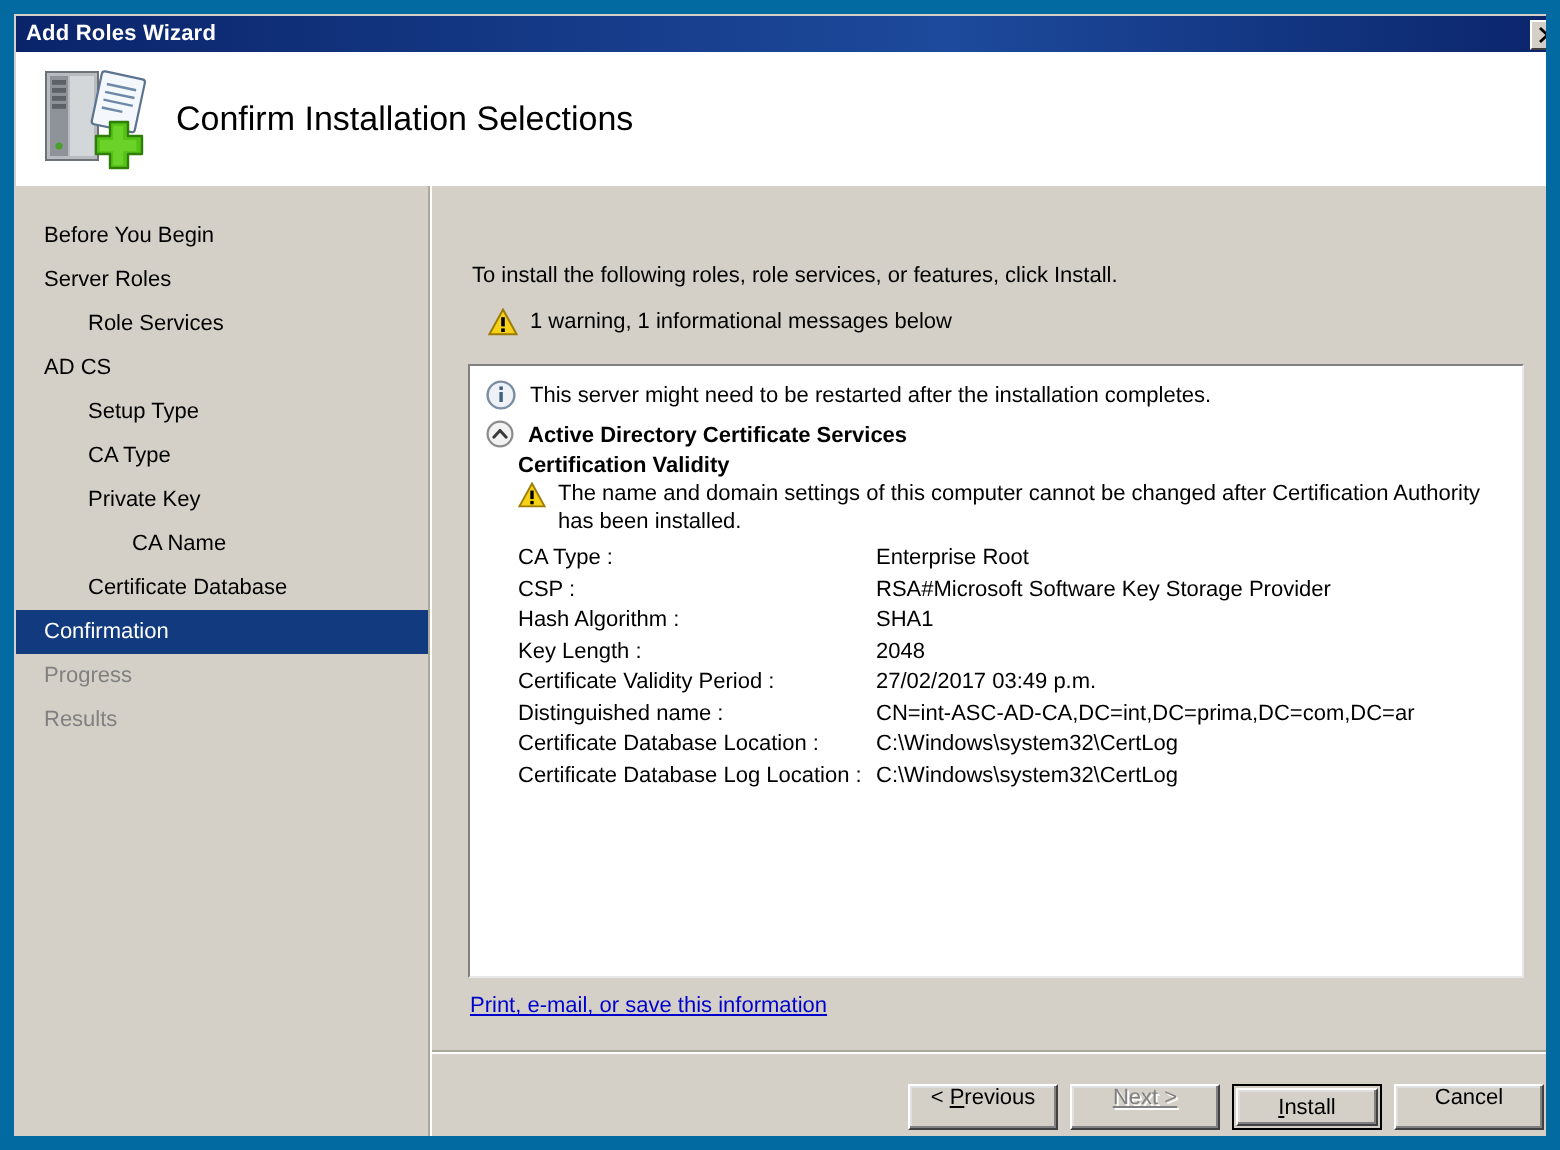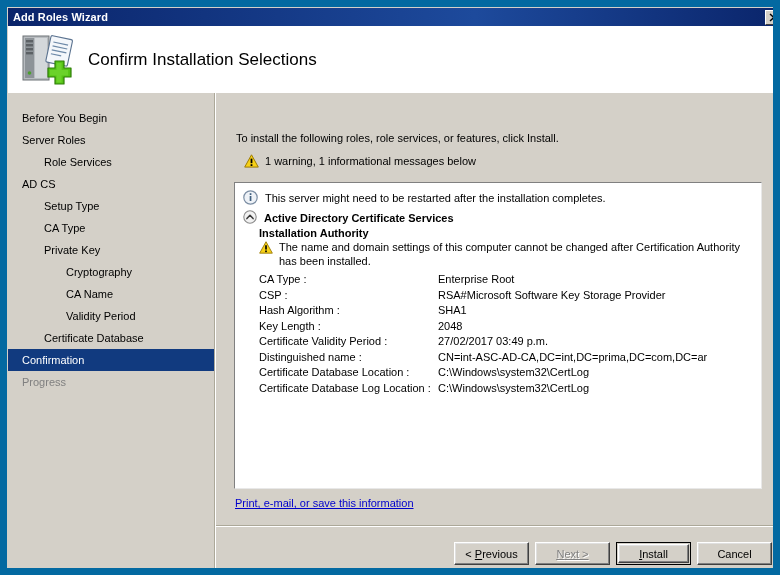--- a/index.html
+++ b/index.html
@@ -416,7 +416,7 @@
           </div>
 
           <div class="sub-block">
-            <div class="sub-title">Installation Authority</div>
+            <div class="sub-title">Certification Validity</div>
 
             <div class="sub-warning">
               <svg class="warn-tri" width="14" height="13" viewBox="0 0 15 14" style="margin-top:1px;">

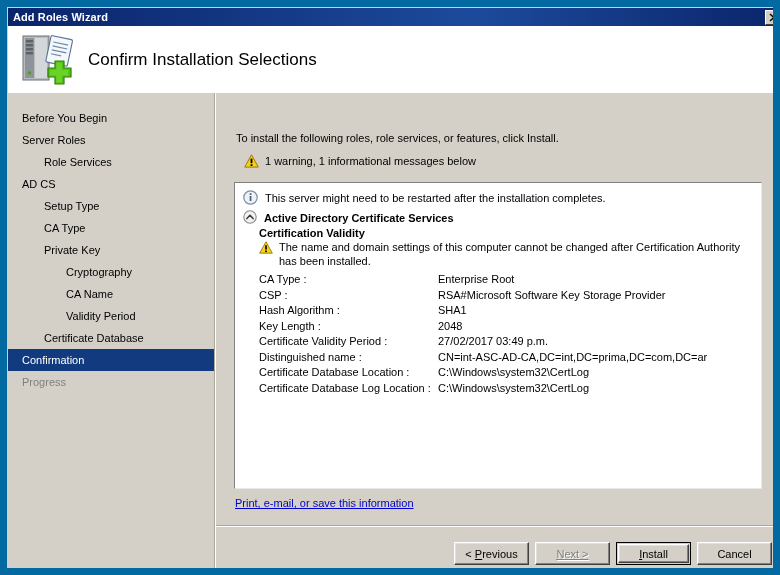--- a/index.html
+++ b/index.html
@@ -372,7 +372,6 @@
       <div class="nav-item lvl1">Setup Type</div>
       <div class="nav-item lvl1">CA Type</div>
       <div class="nav-item lvl1">Private Key</div>
-      <div class="nav-item lvl2">Cryptography</div>
       <div class="nav-item lvl2">CA Name</div>
       <div class="nav-item lvl2">Validity Period</div>
       <div class="nav-item lvl1">Certificate Database</div>

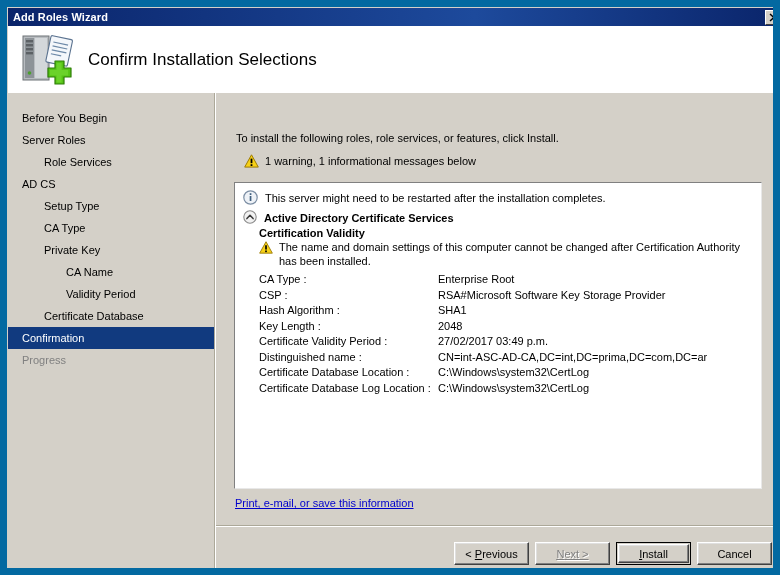--- a/index.html
+++ b/index.html
@@ -373,7 +373,6 @@
       <div class="nav-item lvl1">CA Type</div>
       <div class="nav-item lvl1">Private Key</div>
       <div class="nav-item lvl2">CA Name</div>
-      <div class="nav-item lvl2">Validity Period</div>
       <div class="nav-item lvl1">Certificate Database</div>
       <div class="nav-item lvl0 selected">Confirmation</div>
       <div class="nav-item lvl0 disabled">Progress</div>

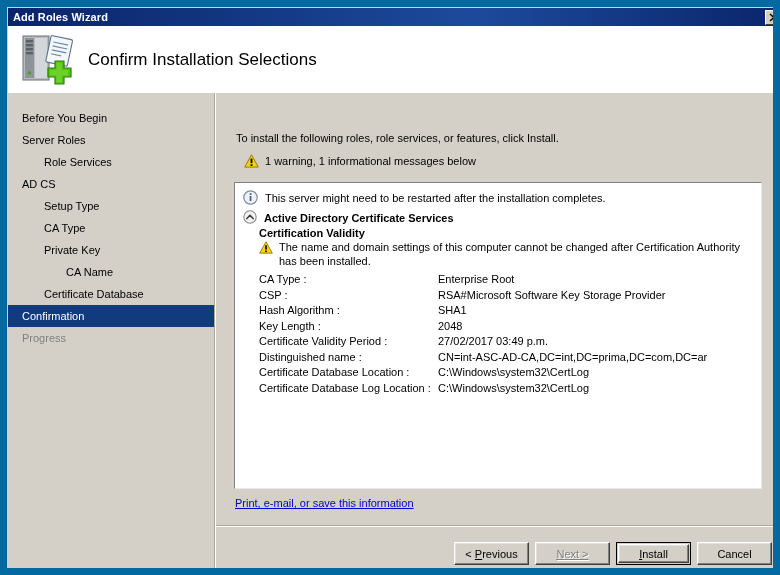--- a/index.html
+++ b/index.html
@@ -376,6 +376,7 @@
       <div class="nav-item lvl1">Certificate Database</div>
       <div class="nav-item lvl0 selected">Confirmation</div>
       <div class="nav-item lvl0 disabled">Progress</div>
+      <div class="nav-item lvl0 disabled">Results</div>
     </div>
     <div id="sidebar-divider-shadow"></div>
     <div id="sidebar-divider"></div>

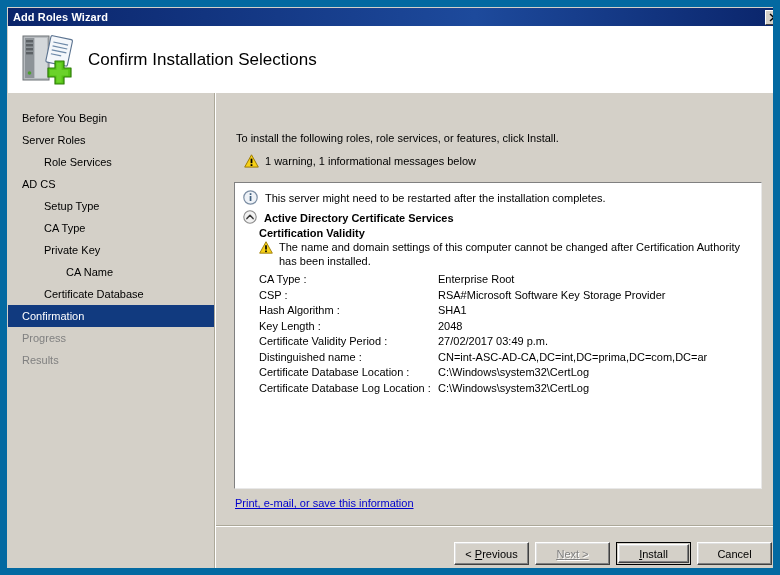--- a/index.html
+++ b/index.html
@@ -295,7 +295,6 @@
     box-shadow: inset -1px -1px 0 #808080, inset 1px 1px 0 #dfdfdf;
     box-sizing: border-box;
     display: flex;
-    align-items: center;
     justify-content: center;
     cursor: default;
     position: relative;

